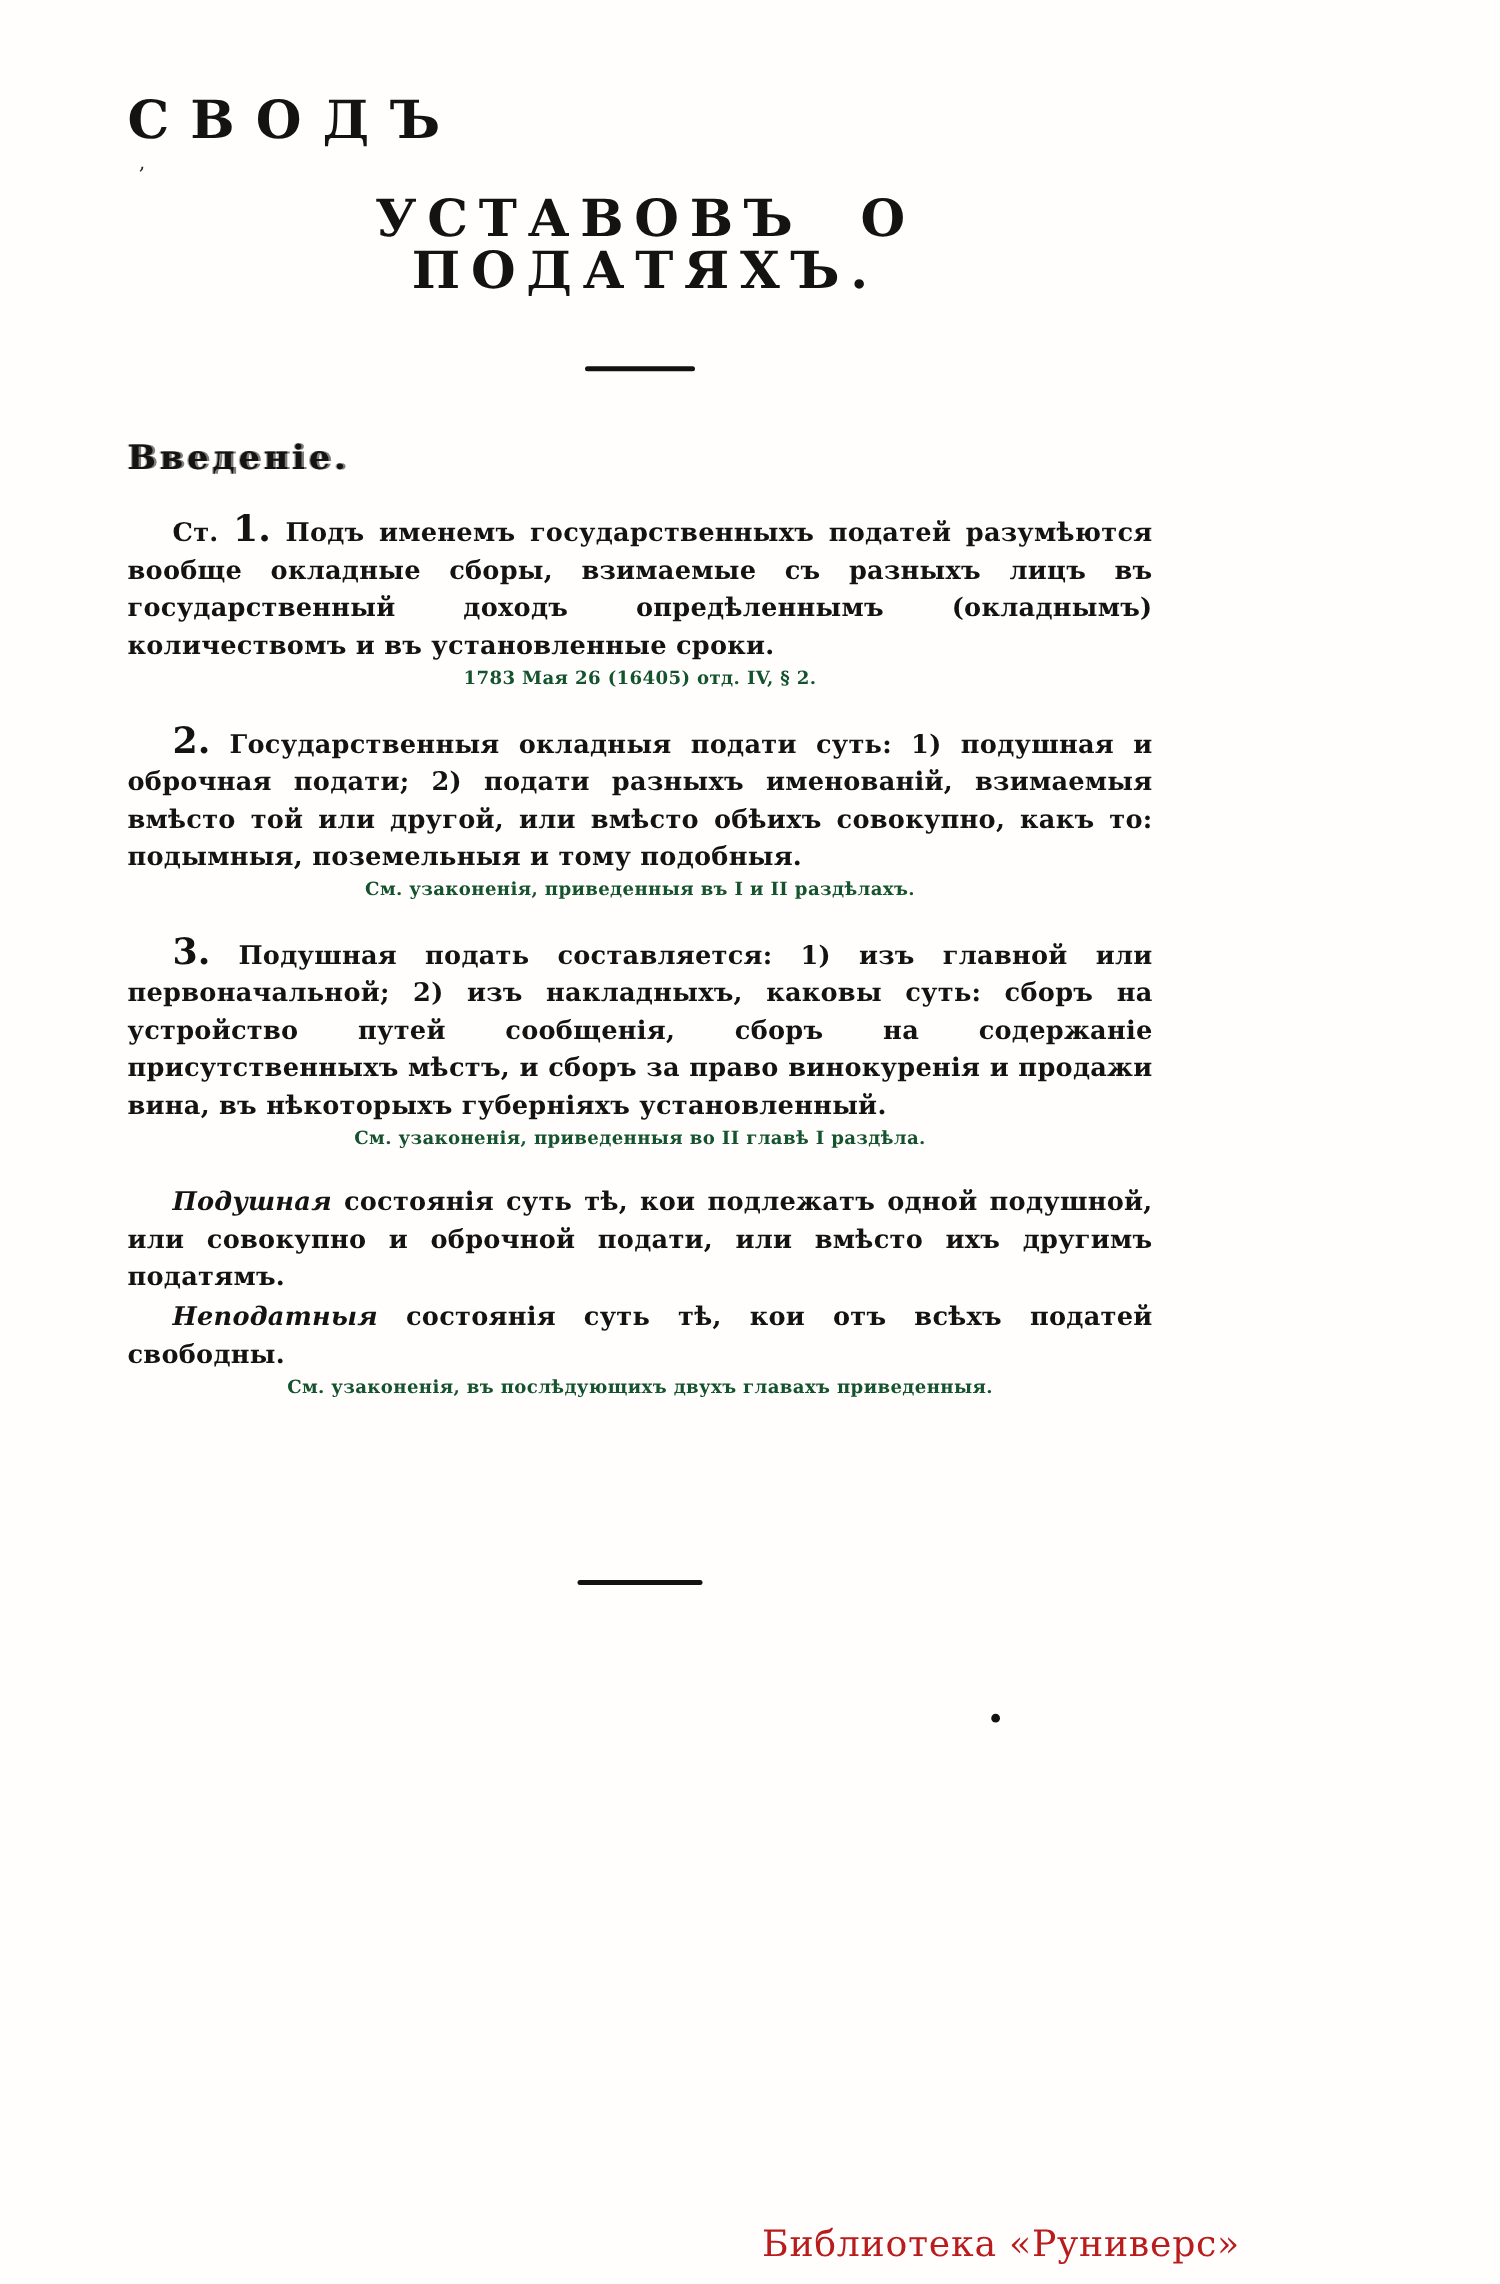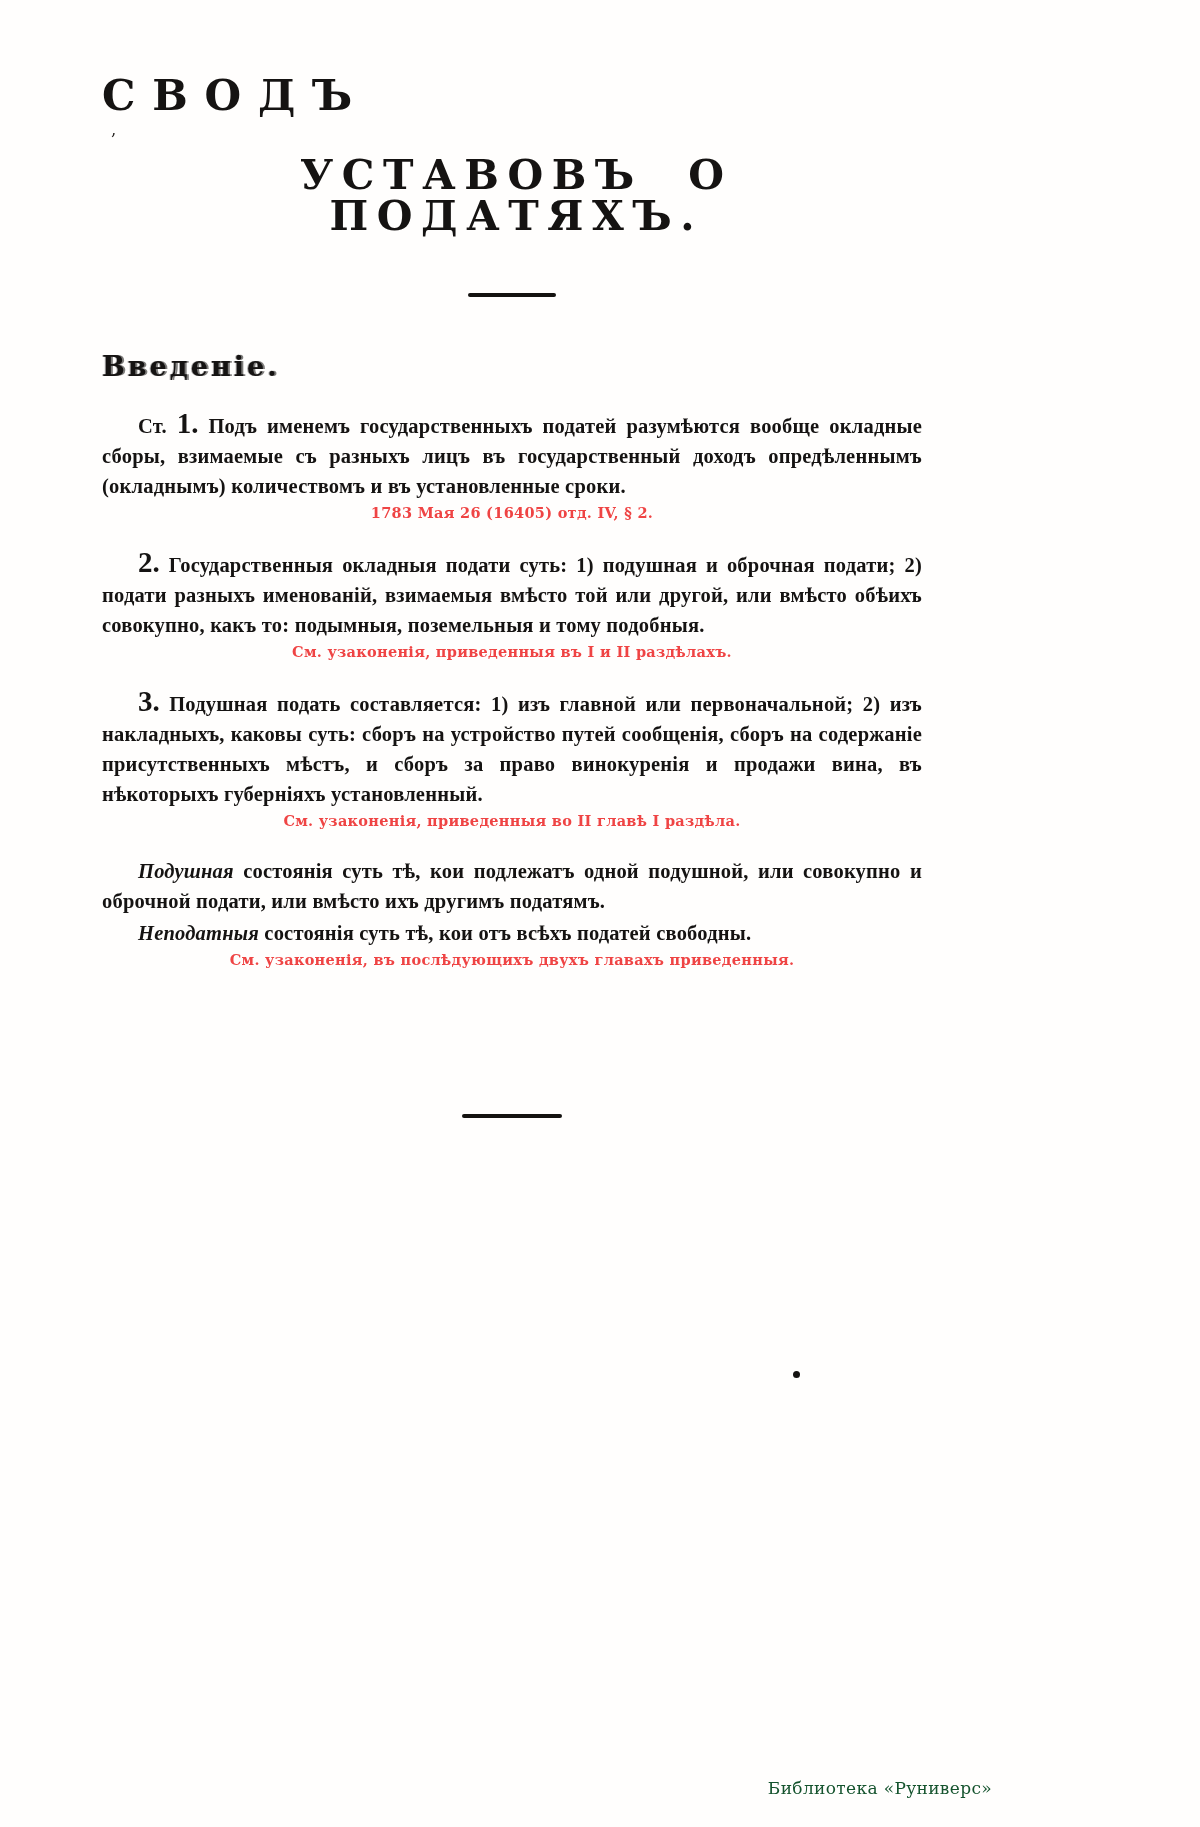--- a/index.html
+++ b/index.html
@@ -62,7 +62,6 @@
     font-weight: bold;
     text-align: justify;
     letter-spacing: 0.01em;
-    font-family: Liberation Serif, serif;
   }
   .article p.first { text-indent: 36px; }
   .article p.indent { text-indent: 36px; margin-top: 2px; }

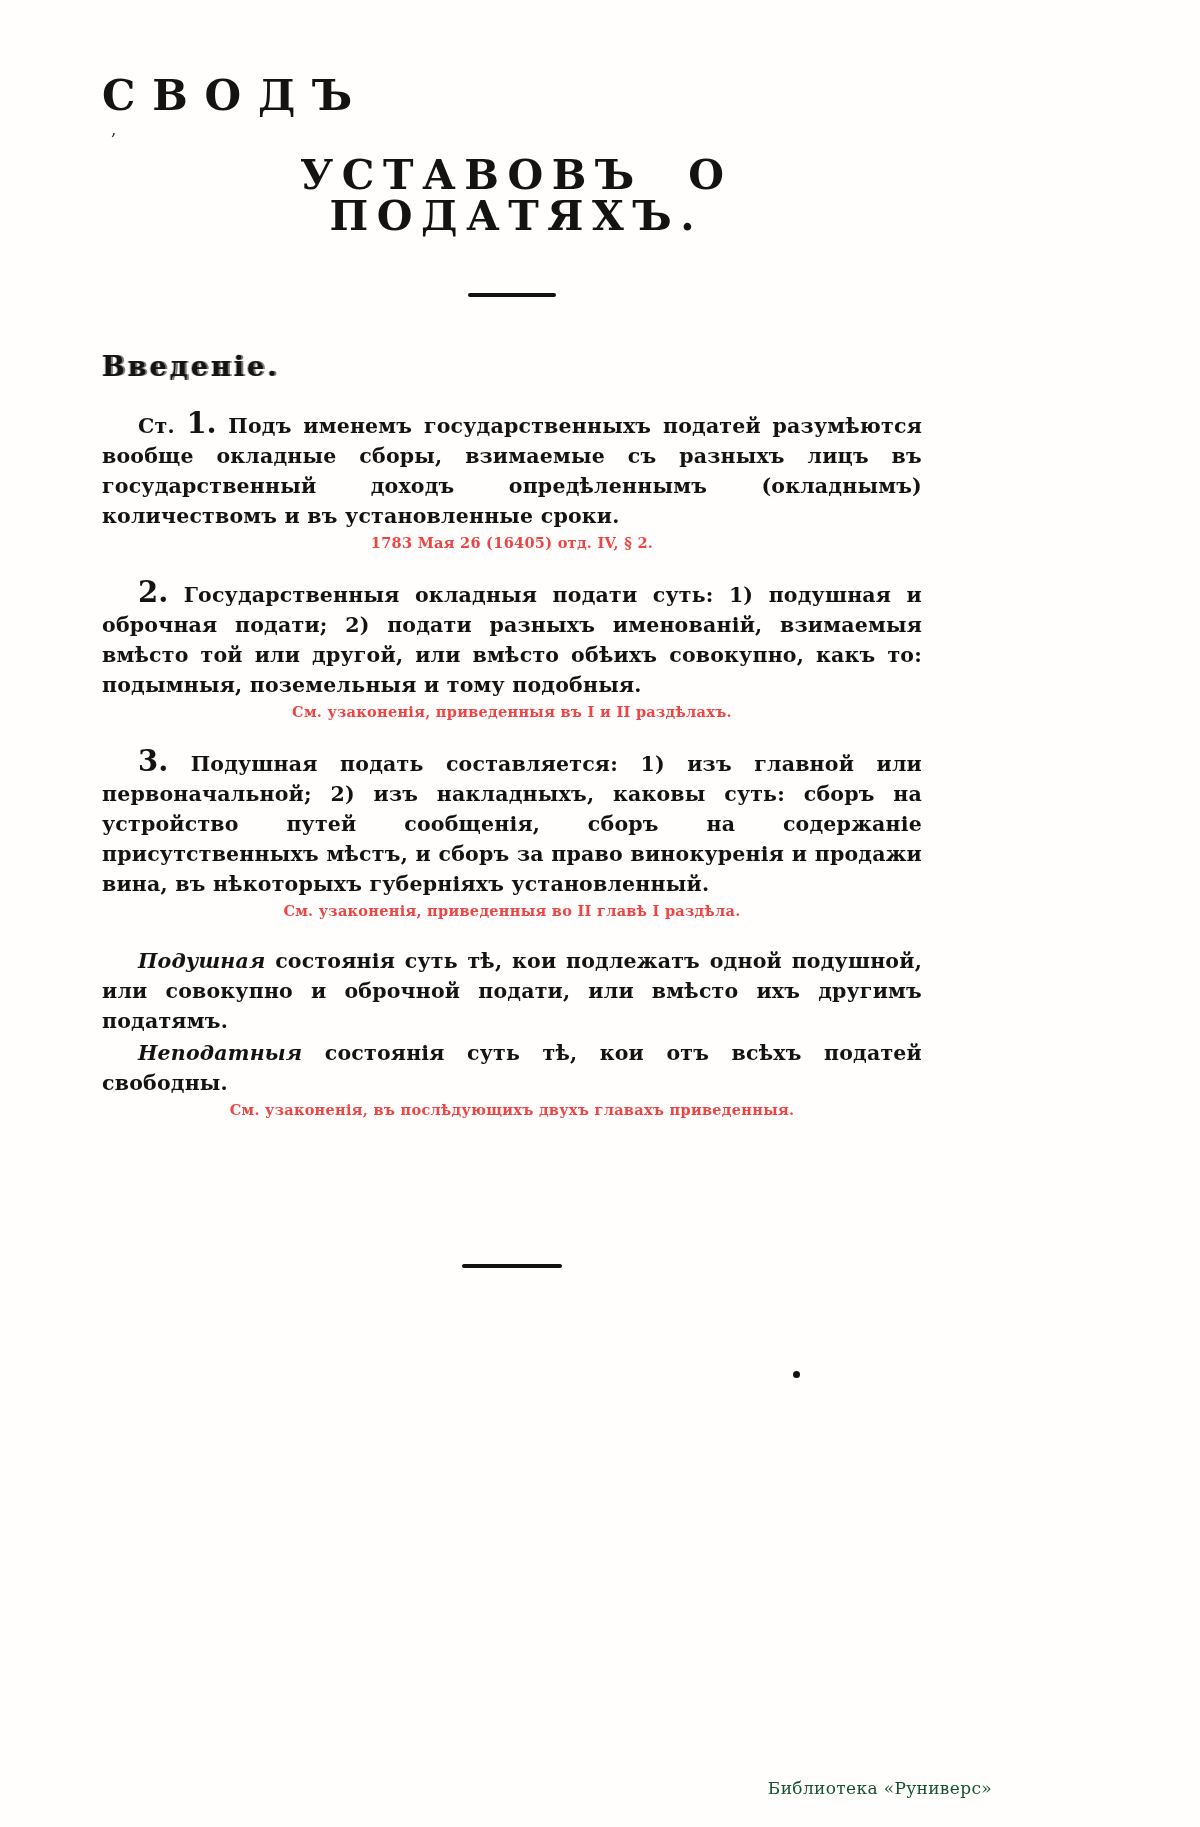--- a/index.html
+++ b/index.html
@@ -79,7 +79,7 @@
     font-size: 14.5px;
     font-weight: bold;
     letter-spacing: 0.02em;
-    color: #ef4444;
+    color: #14532d;
   }
   .ink-dot {
     position: absolute;

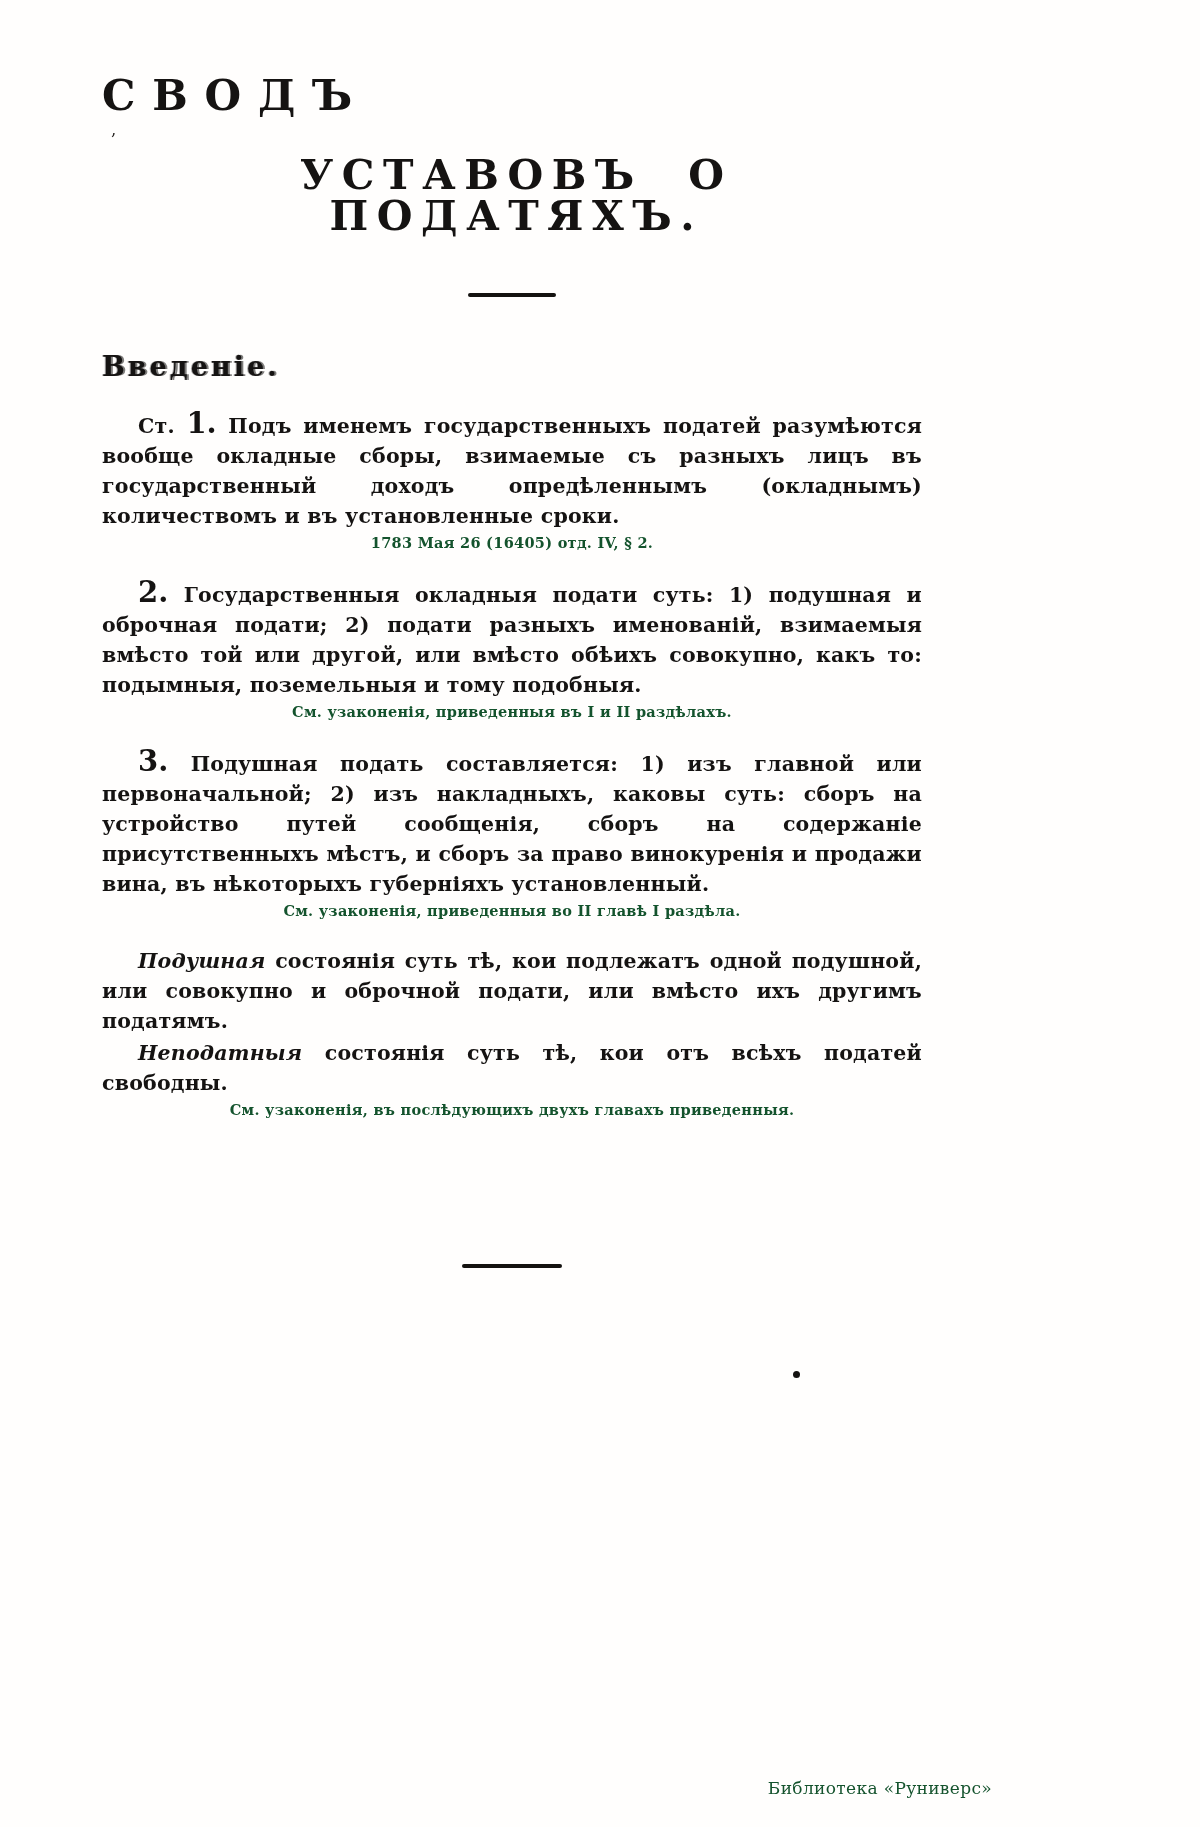--- a/index.html
+++ b/index.html
@@ -101,8 +101,8 @@
     position: absolute;
     top: 1778px;
     right: 208px;
-    font-size: 17px;
-    color: #14532d;
+    font-size: 29px;
+    color: #b91c1c;
     font-family: "DejaVu Serif", "Liberation Serif", serif;
     letter-spacing: 0.02em;
   }

